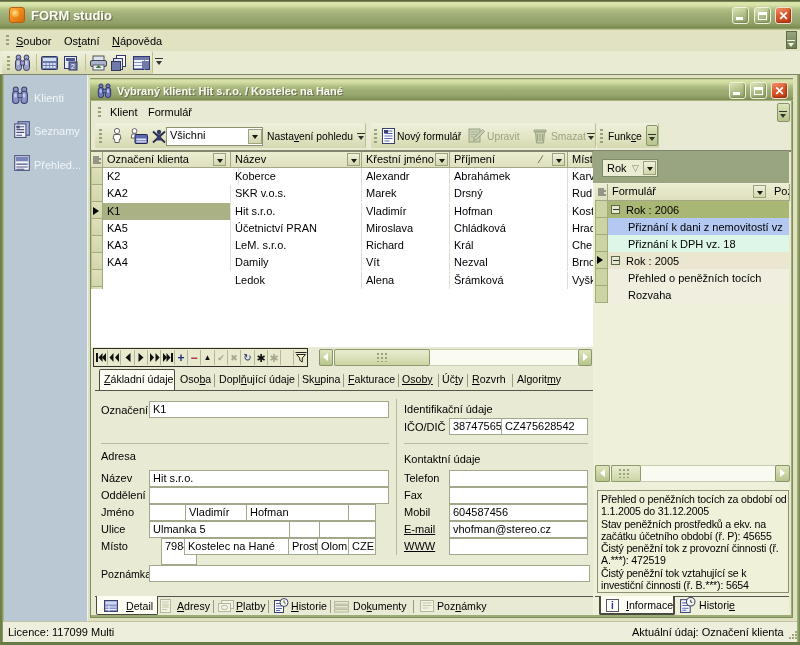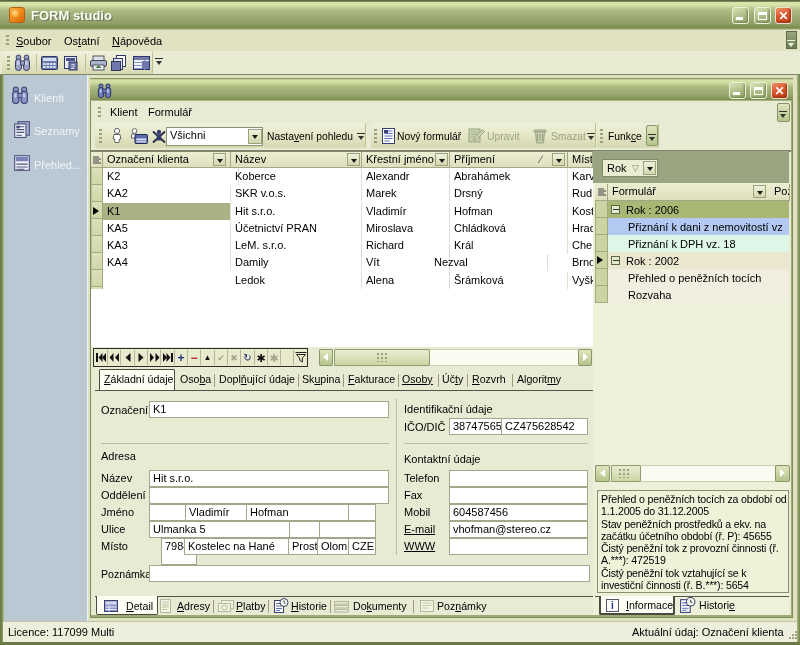--- a/index.html
+++ b/index.html
@@ -175,6 +175,7 @@
 
   <div id="child" class="abs"></div>
   <div id="ctitle" class="abs"></div>
+  <div id="ctext" class="abs">Vybraný klient: Hit s.r.o. / Kostelec na Hané</div>
   <div class="capbtn cbtn abs" style="left:729px;">
       <div class="glyph-min"></div>
     </div>

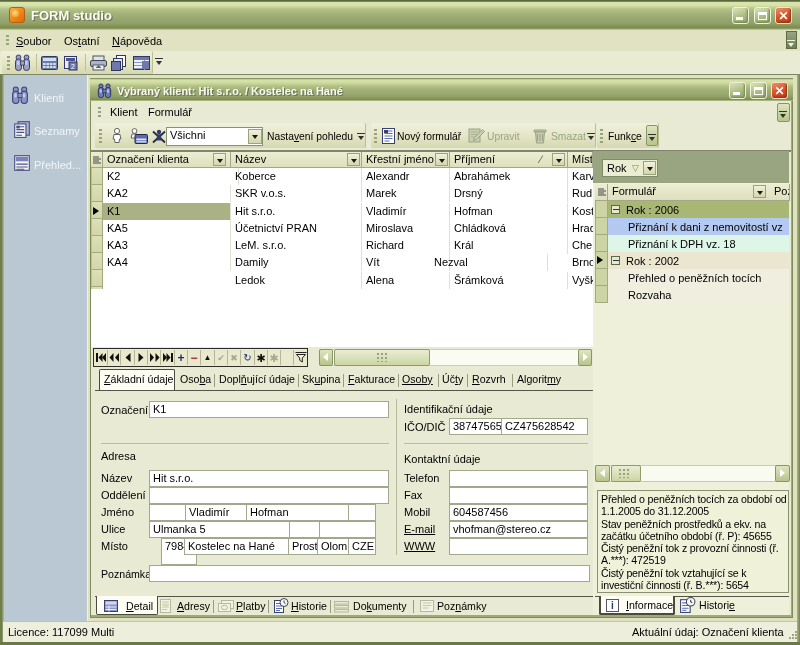--- a/index.html
+++ b/index.html
@@ -339,7 +339,7 @@
     <div class="gcell" style="left:0px;width:128px;">KA4</div>
       <div class="gcell" style="left:128px;width:131px;">Damily</div>
       <div class="gcell" style="left:259px;width:88px;">Vít</div>
-      <div class="gcell" style="left:327px;width:118px;">Nezval</div>
+      <div class="gcell" style="left:347px;width:118px;">Nezval</div>
       <div class="gcell" style="left:465px;width:25px;border-right:none;">Brno</div>
   </div>
   <div class="grow" style="left:103px;top:272px;width:490px;height:17px;position:absolute;">

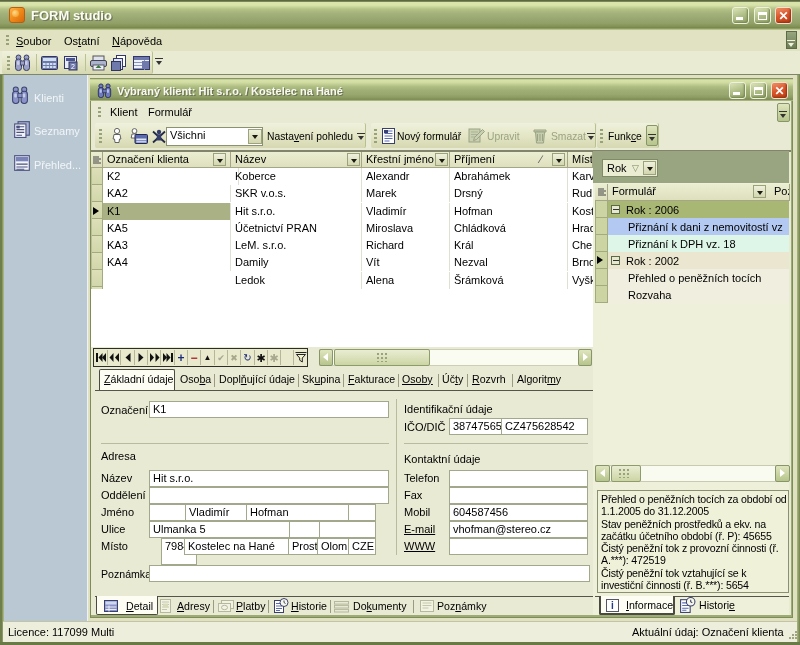--- a/index.html
+++ b/index.html
@@ -554,7 +554,7 @@
   <div class="abs" style="left:597px;top:256px;width:0;height:0;border-top:4px solid transparent;border-bottom:4px solid transparent;border-left:6px solid #000;"></div>
   <div class="abs" style="left:611px;top:256px;width:9px;height:9px;background:#e6e9d0;border:1px solid #5a6a48;"></div>
   <div class="abs" style="left:613px;top:260px;width:6px;height:1px;background:#333;"></div>
-  <div class="lbl" style="left:626px;top:255px;">Rok : 2002</div>
+  <div class="lbl" style="left:626px;top:255px;">Rok : 2005</div>
   <div class="lbl" style="left:628px;top:272px;">Přehled o peněžních tocích</div>
   <div class="lbl" style="left:628px;top:289px;">Rozvaha</div>
 

